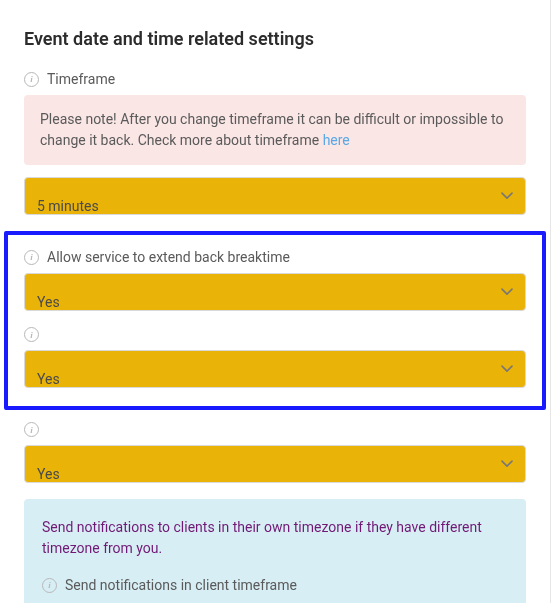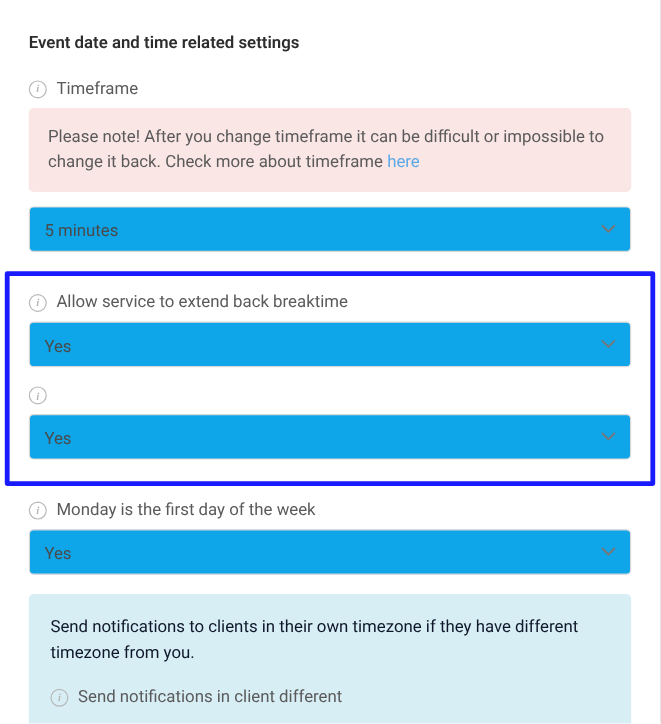--- a/index.html
+++ b/index.html
@@ -18,7 +18,7 @@
     height: 100%;
   }
   .heading {
-    font-size: 14px;
+    font-size: 18px;
     font-weight: 600;
     color: #2c2c2c;
     margin-bottom: 22px;

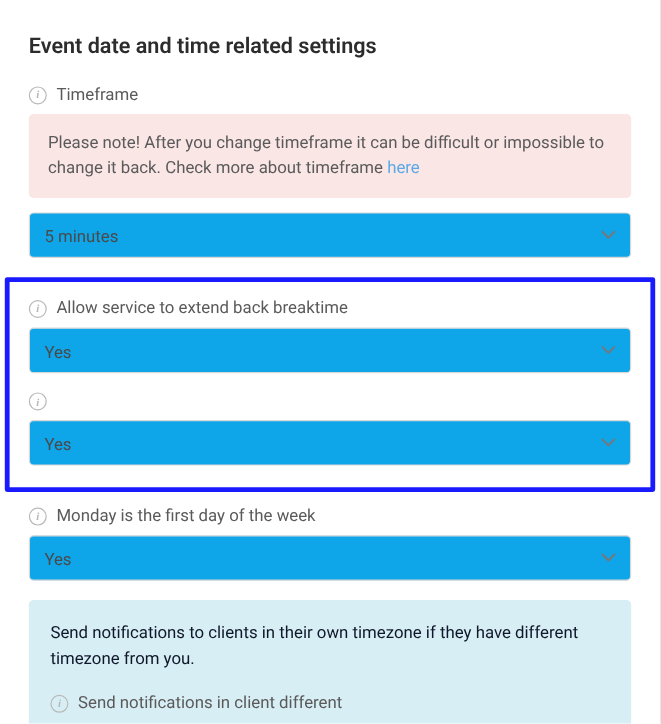--- a/index.html
+++ b/index.html
@@ -65,11 +65,11 @@
     border-radius: 4px;
     height: 38px;
     display: flex;
-    align-items: flex-start;
-    padding: 12px 12px;
+    align-items: flex-end;
+    padding: 0 12px;
     font-size: 14px;
     color: #4a4a4a;
-    background: #0ea5e9;
+    background: #eab308;
     cursor: pointer;
     margin-bottom: 16px;
   }

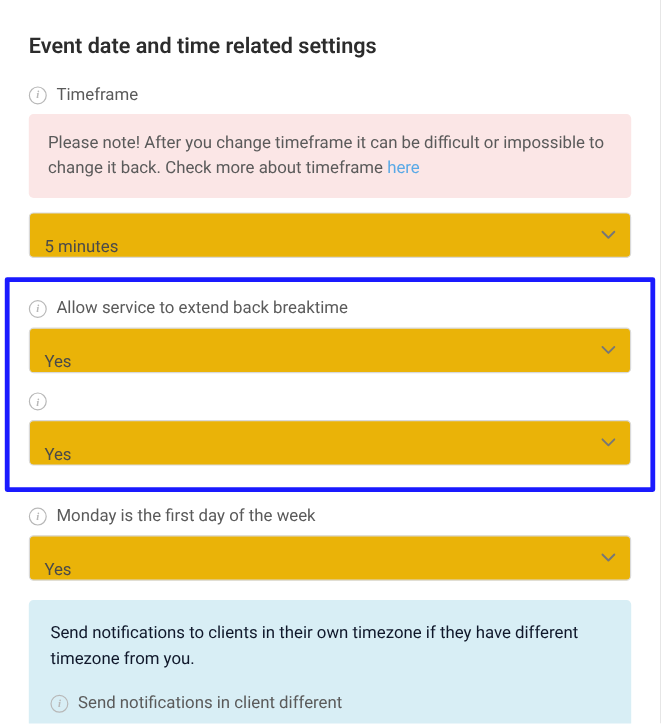--- a/index.html
+++ b/index.html
@@ -162,7 +162,6 @@
   <div class="field-group">
     <div class="field-label">
       <span class="info-icon">i</span>
-      <span>Monday is the first day of the week</span>
     </div>
     <div class="select">
       <span>Yes</span>

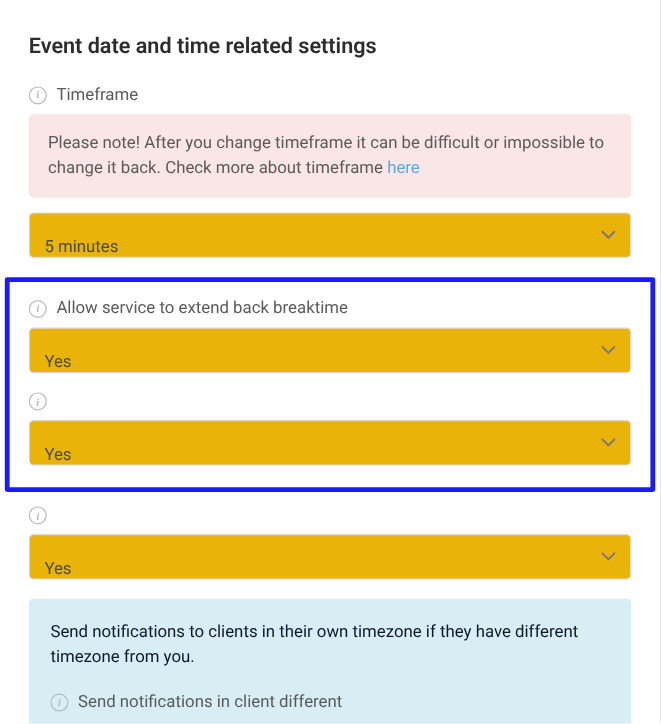--- a/index.html
+++ b/index.html
@@ -95,7 +95,7 @@
   }
   .panel-blue .intro {
     font-size: 14px;
-    color: #0f172a;
+    color: #701a75;
     line-height: 1.5;
     margin-bottom: 18px;
   }

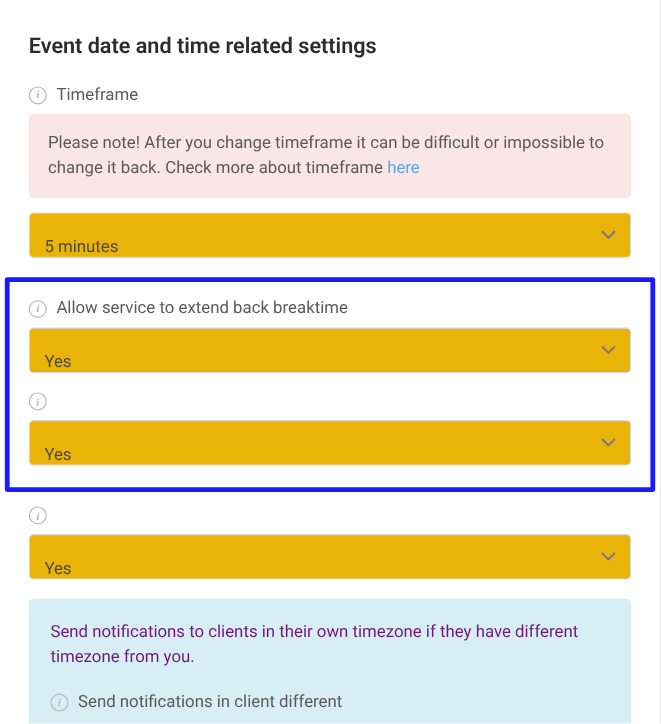--- a/index.html
+++ b/index.html
@@ -177,7 +177,7 @@
     <div class="intro">Send notifications to clients in their own timezone if they have different timezone from you.</div>
     <div class="field-label">
       <span class="info-icon">i</span>
-      <span>Send notifications in client different</span>
+      <span>Send notifications in client timeframe</span>
     </div>
 
   </div>

